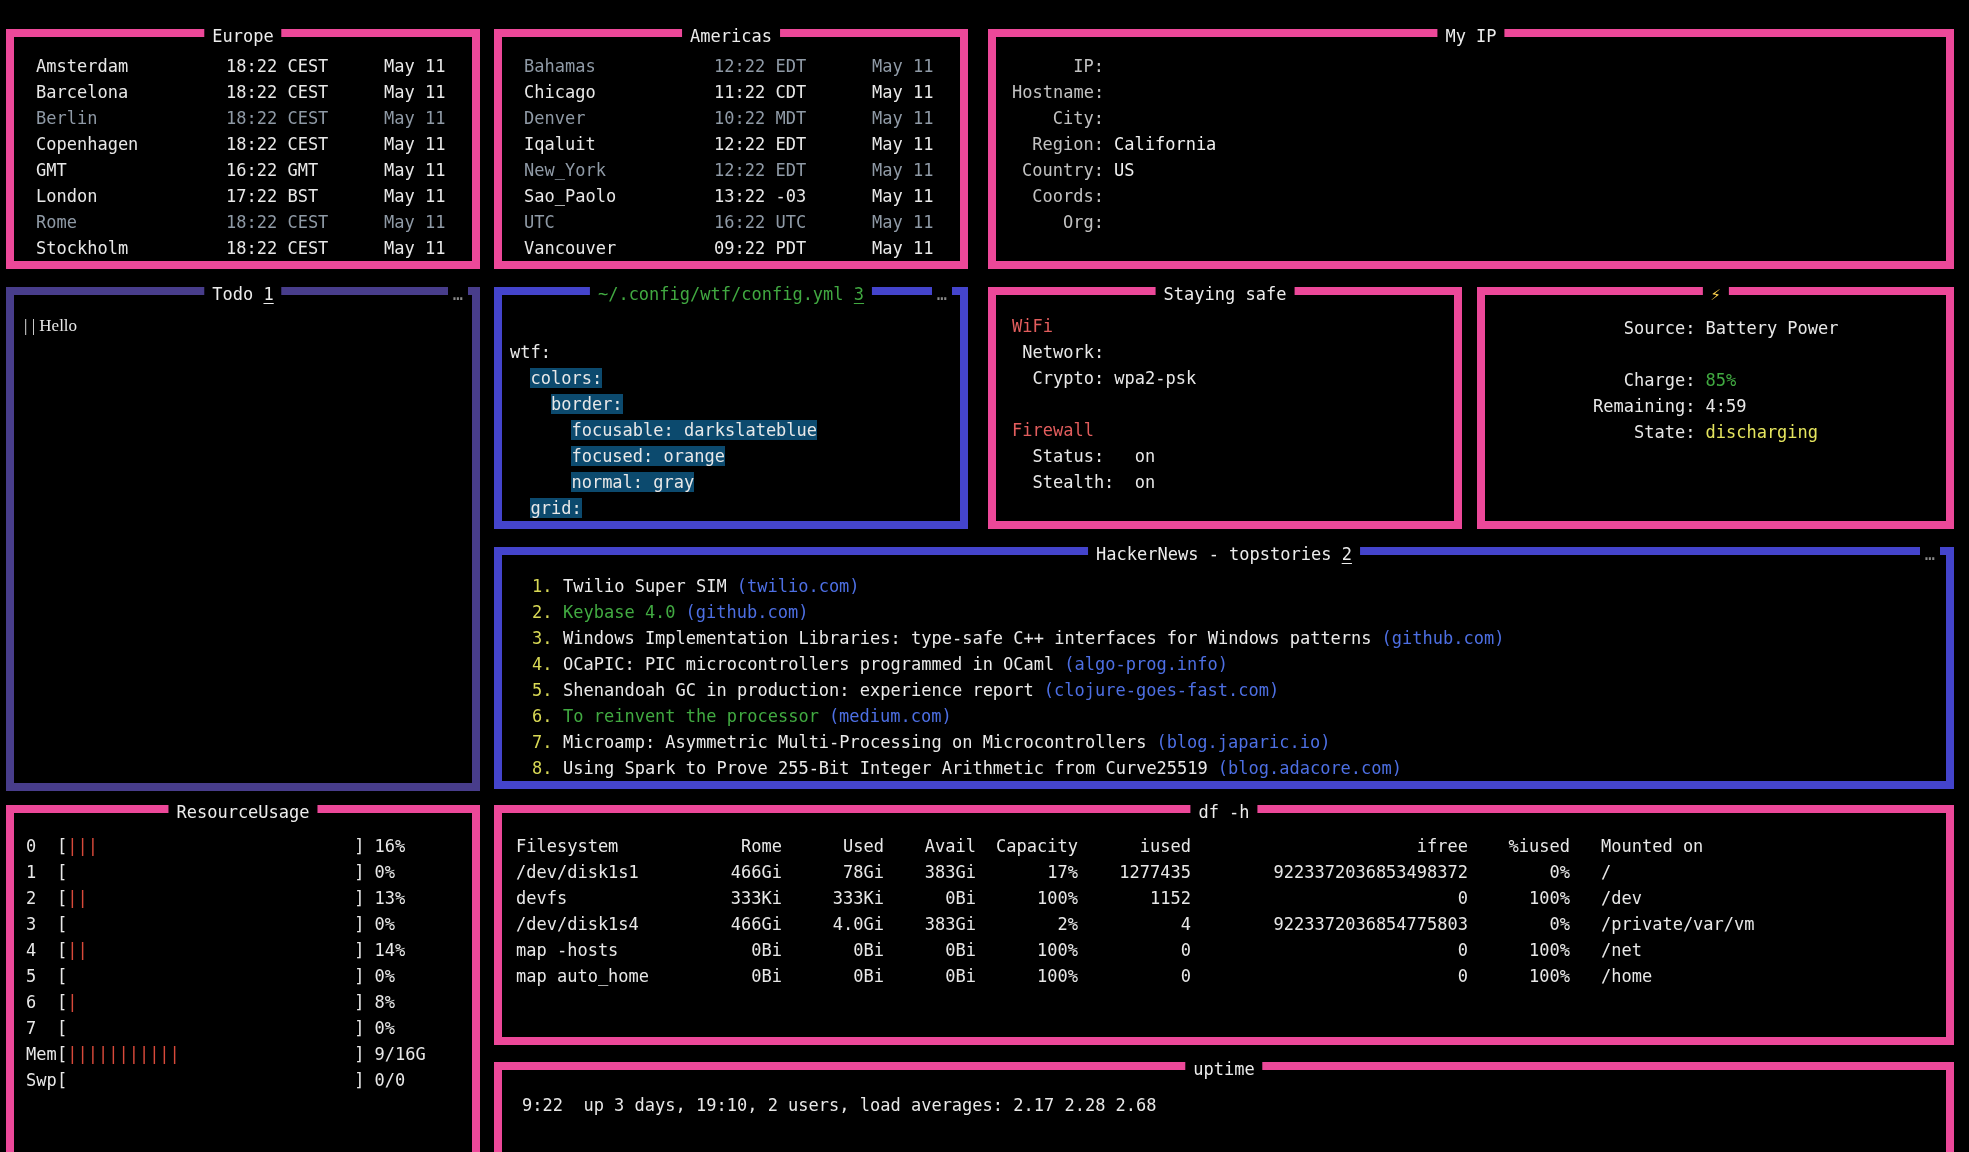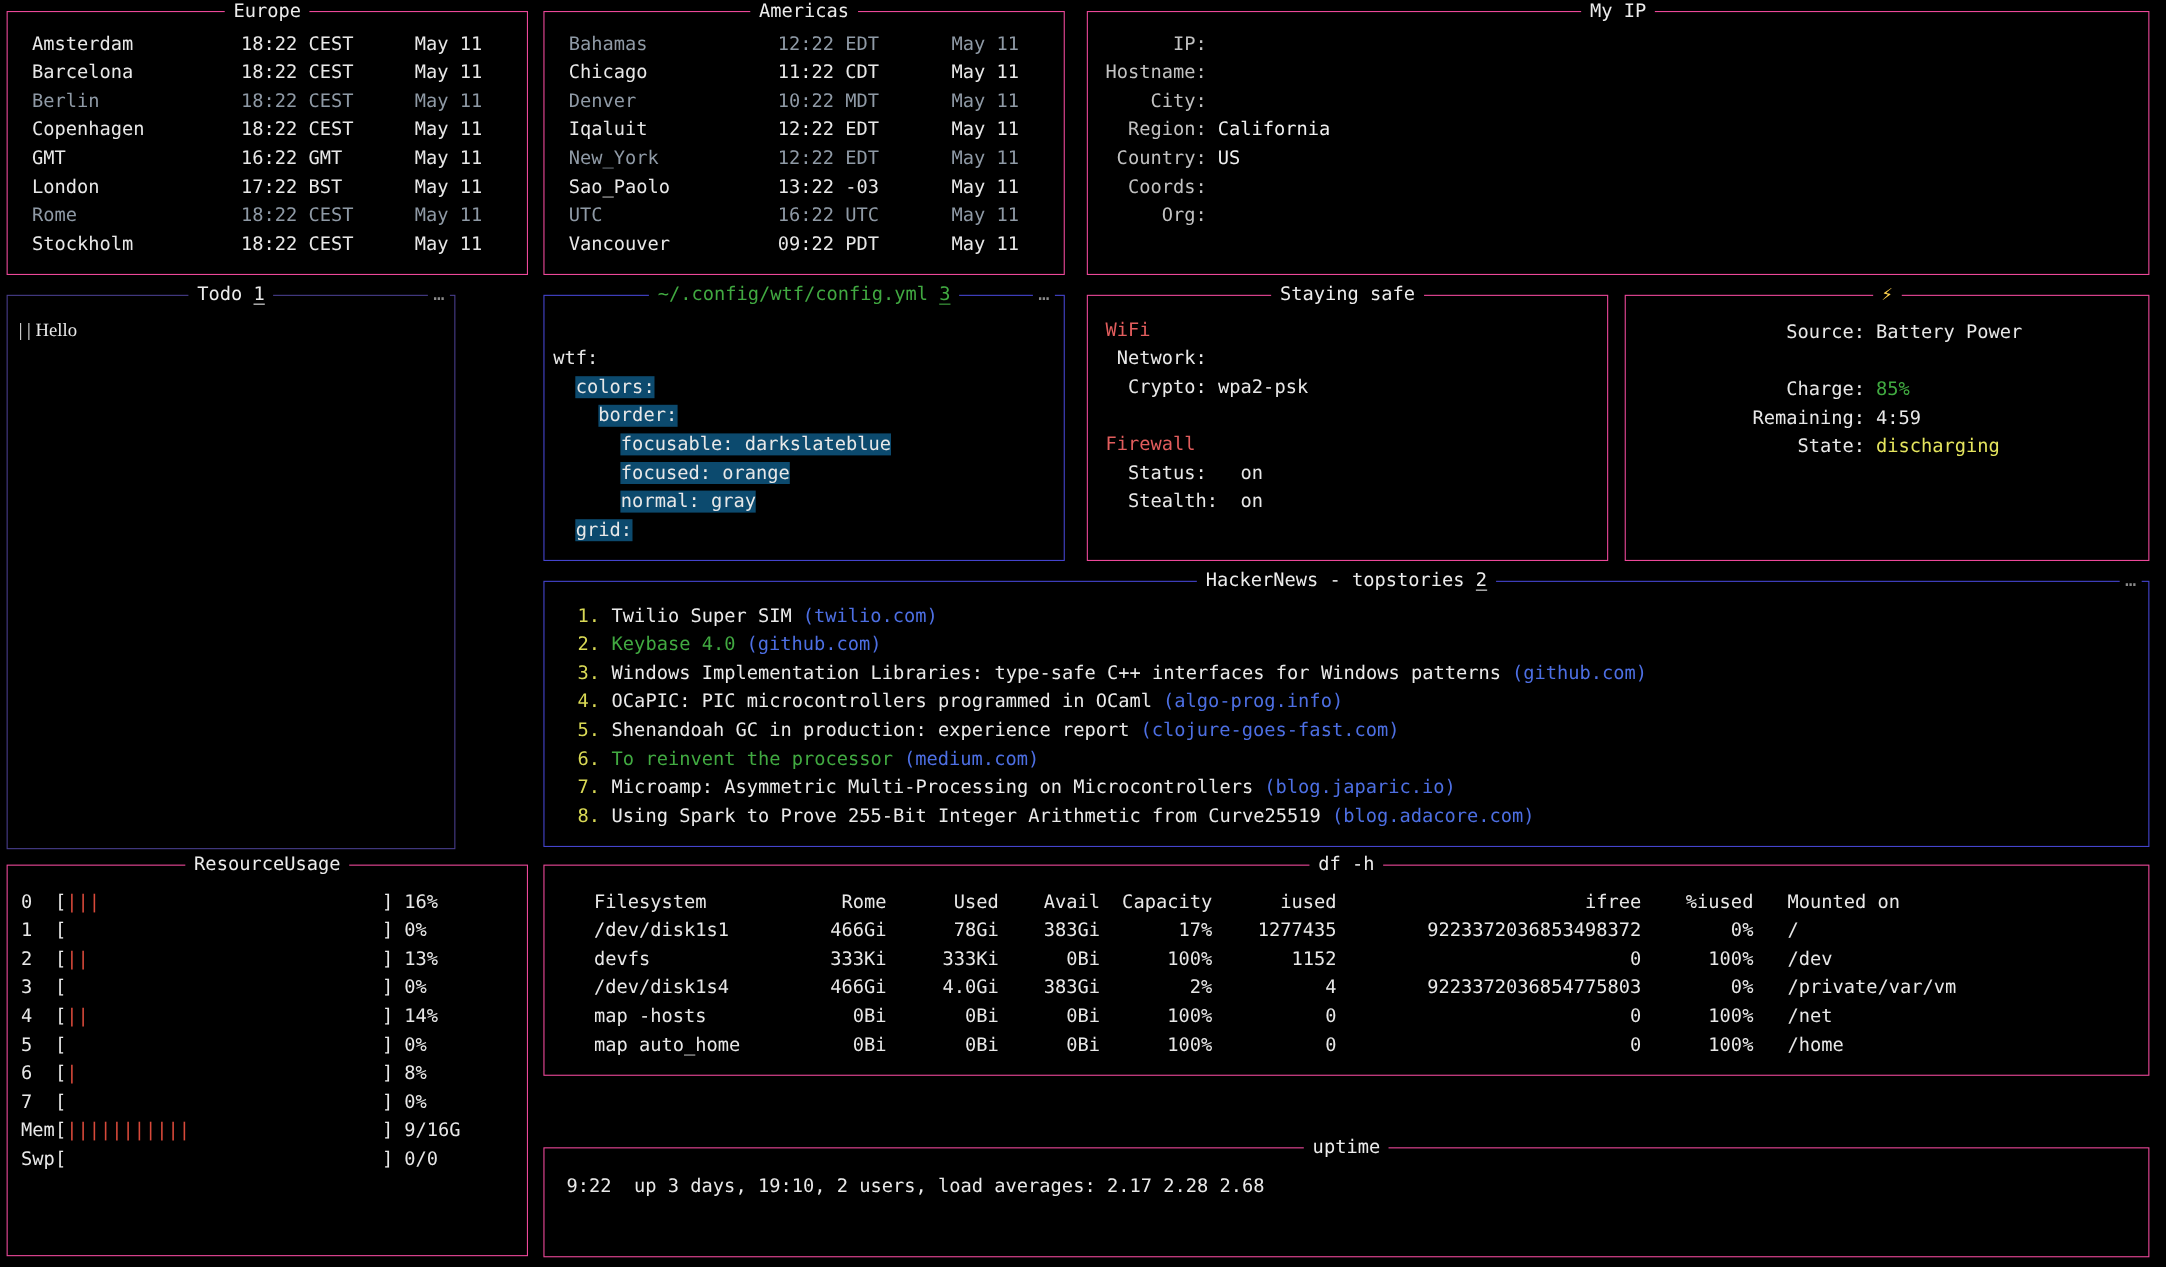--- a/index.html
+++ b/index.html
@@ -9,7 +9,7 @@
     font-family:"DejaVu Sans Mono", monospace;
     font-size:17px;line-height:26px;color:#e8e8e8;
   }
-  .panel{position:absolute;background:#000;border:1px solid #ec4899;box-sizing:border-box;}
+  .panel{position:absolute;background:#000;border:8px solid #ec4899;box-sizing:border-box;margin-top:19px;}
   .panel--dsb{border-color:#483d8b;}
   .panel--blue{border-color:#4444cc;}
   .ptitle{

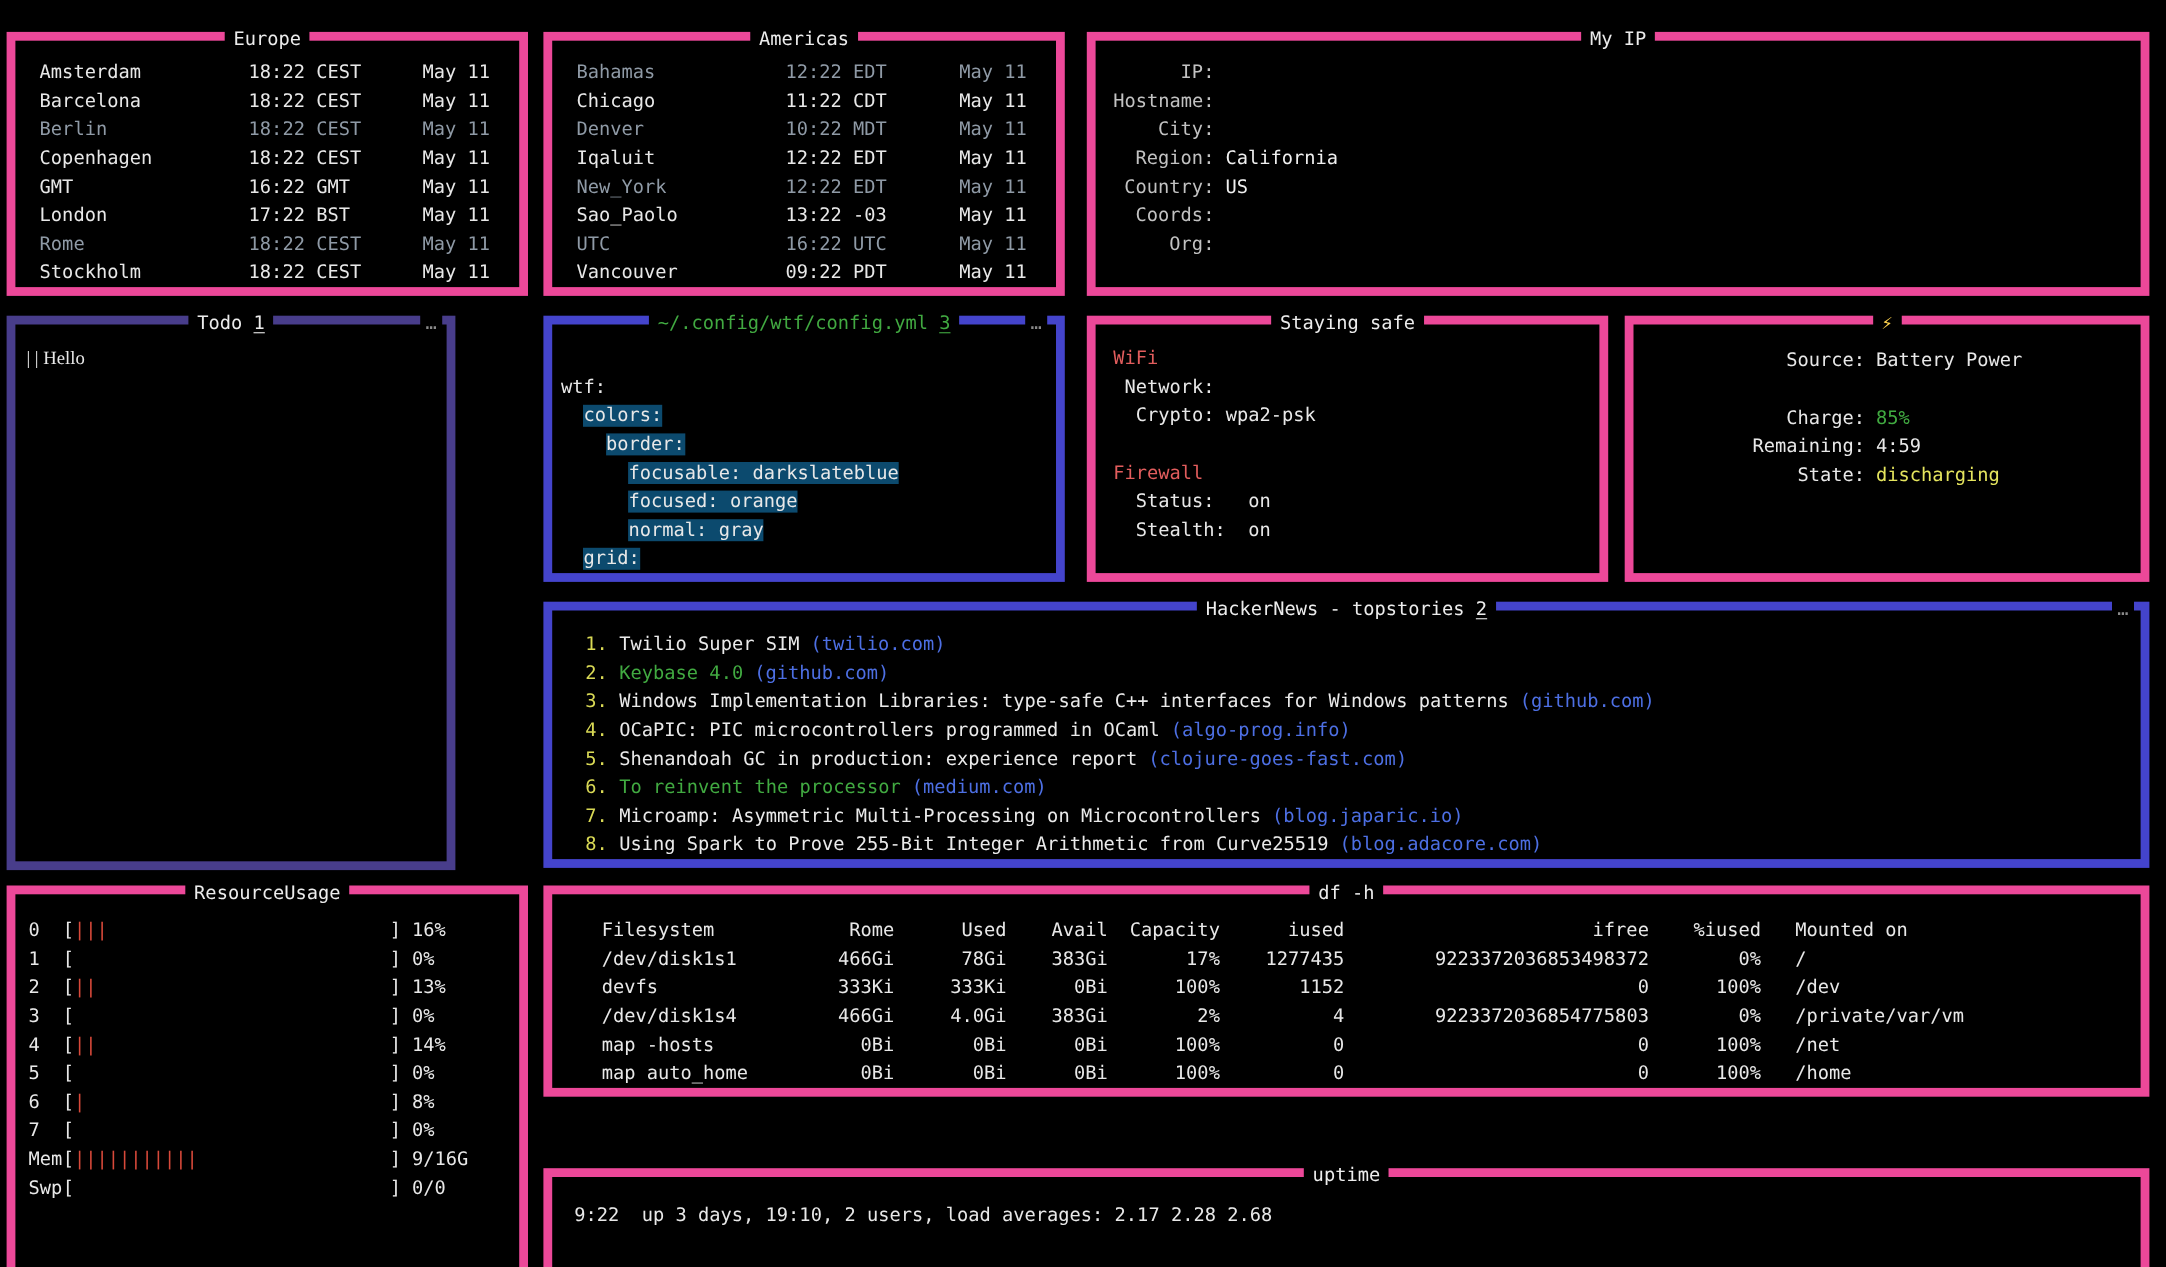--- a/index.html
+++ b/index.html
@@ -124,7 +124,7 @@
   </div>
 </div>
 
-<div class="panel panel--dsb" style="left:6px;top:268px;width:408px;height:504px;">
+<div class="panel panel--dsb" style="left:6px;top:268px;width:474px;height:504px;">
   <div class="ptitle"><span>Todo</span> <span class="shortcut">1</span></div>
   <div class="pmore" style="right:4px;">…</div>
   <div class="content-todo">

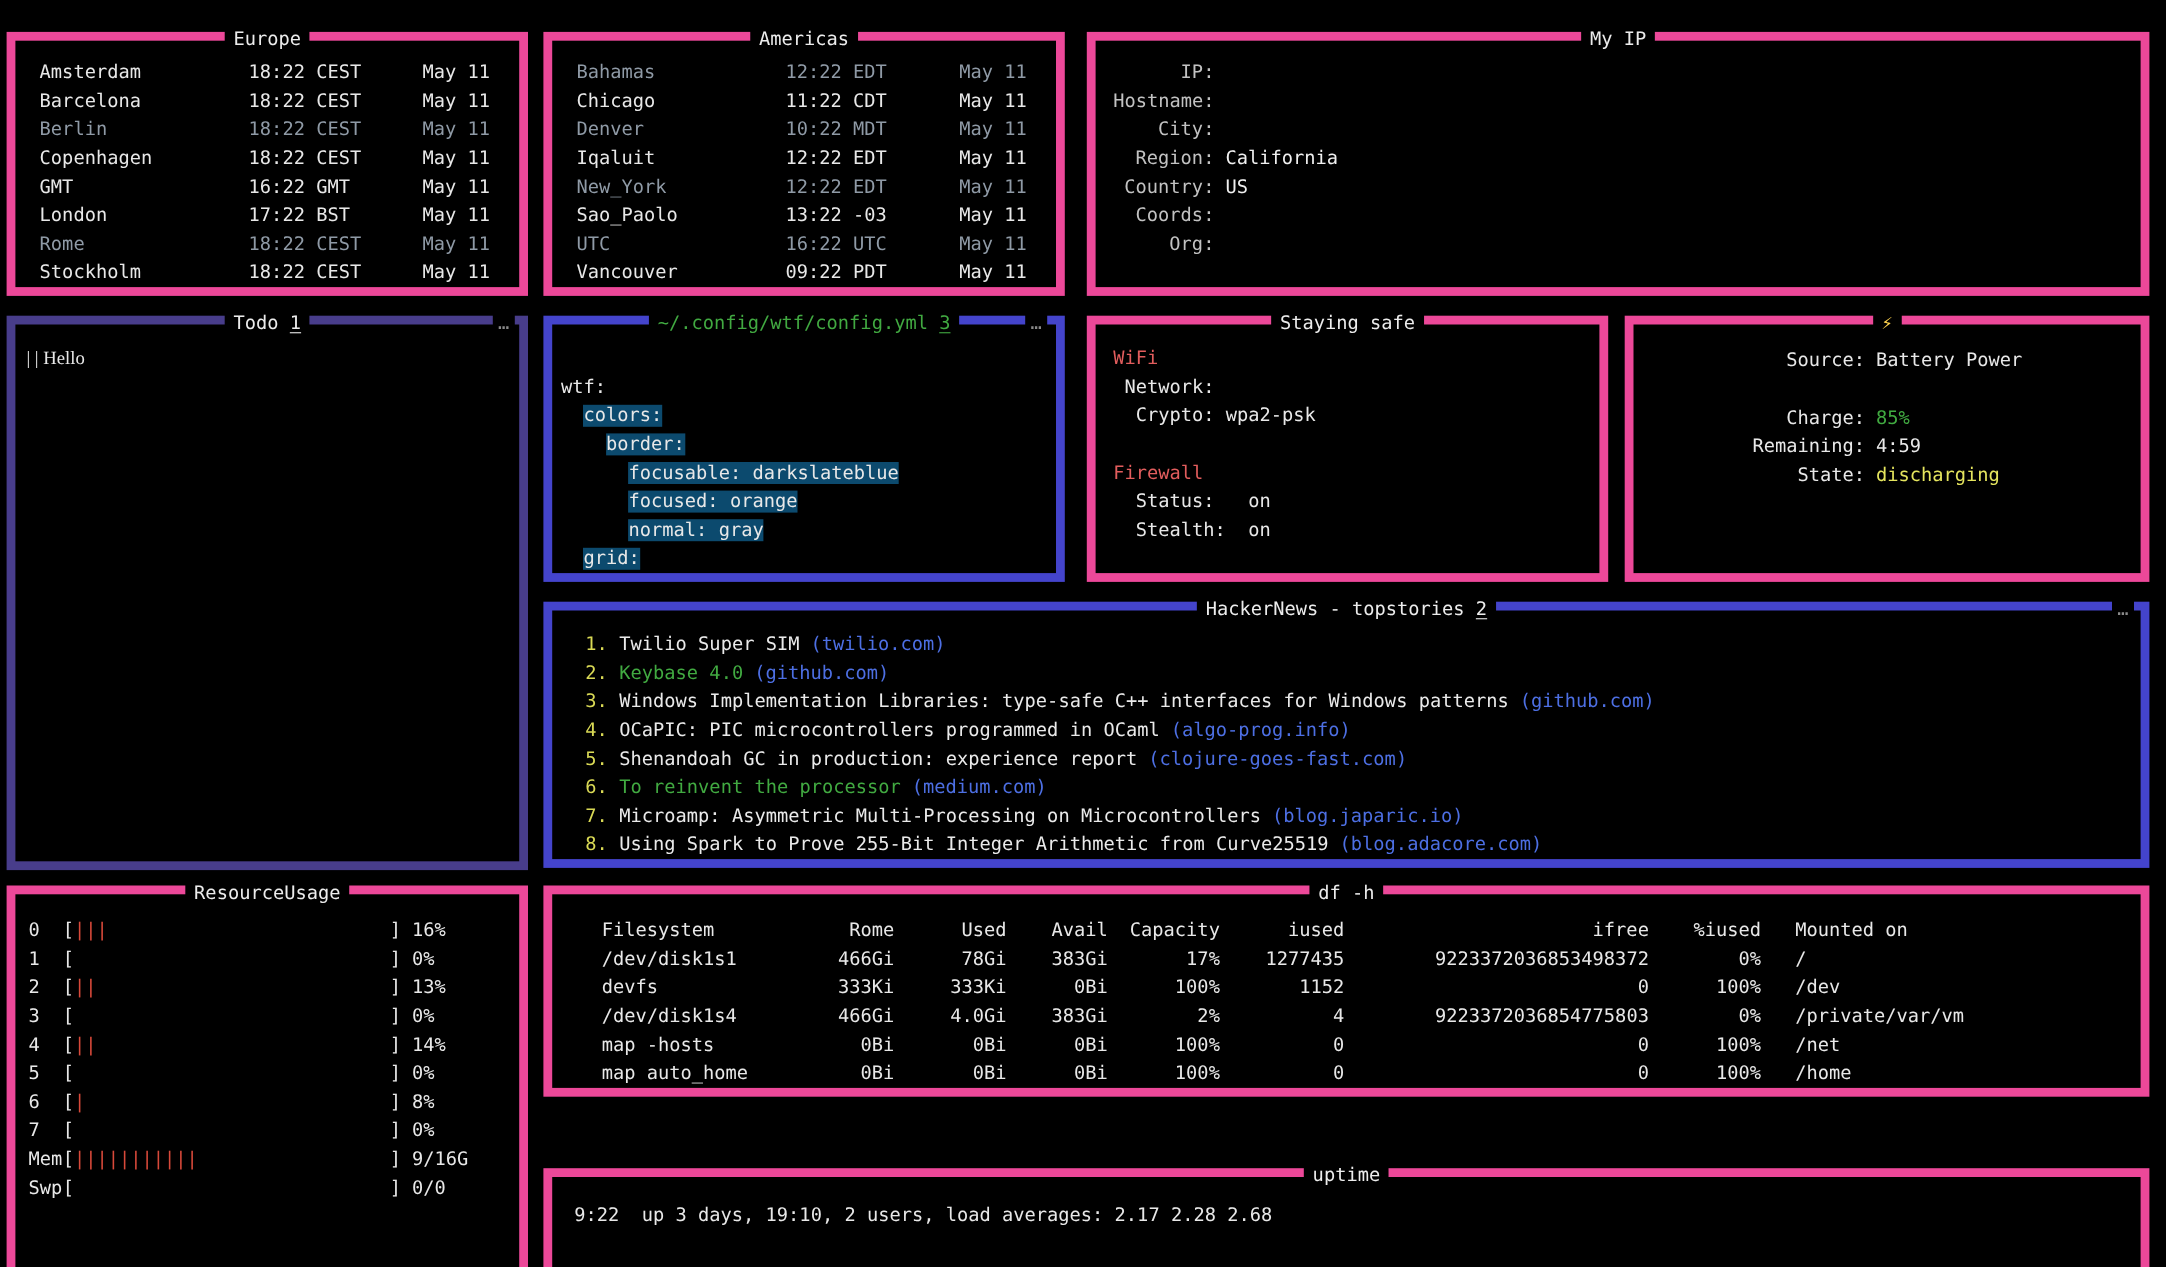--- a/index.html
+++ b/index.html
@@ -203,7 +203,7 @@
   </div>
 </div>
 
-<div class="panel" style="left:494px;top:786px;width:1460px;height:192px;padding-left:31px;">
+<div class="panel" style="left:494px;top:786px;width:1460px;height:240px;">
   <div class="ptitle">df -h</div>
   <div class="content-df">
     <div class="df-row"><span class="df-c0">Filesystem</span><span class="df-c1">Rome</span><span class="df-c2">Used</span><span class="df-c3">Avail</span><span class="df-c4">Capacity</span><span class="df-c5">iused</span><span class="df-c6">ifree</span><span class="df-c7">%iused</span><span class="df-c8">Mounted on</span></div>

